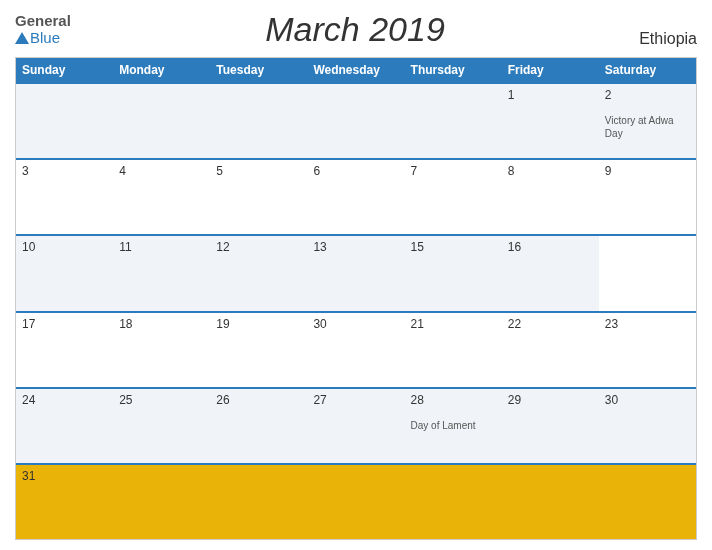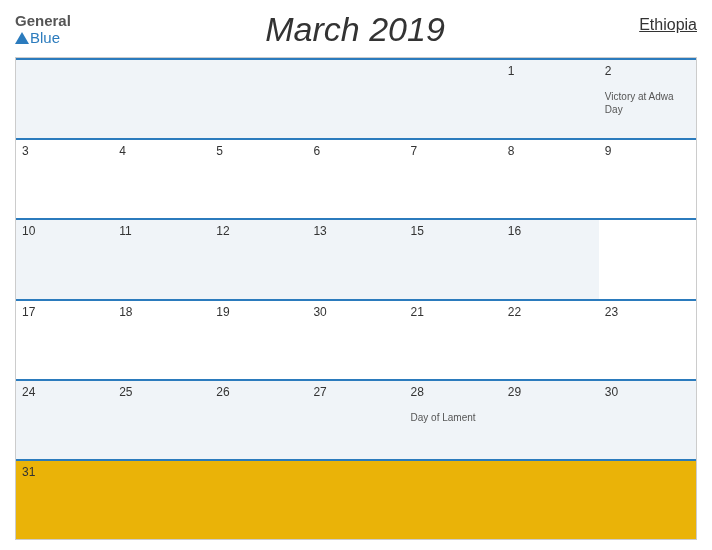--- a/index.html
+++ b/index.html
@@ -60,8 +60,7 @@
       font-size: 16px;
       color: #333;
       align-self: flex-start;
-      margin-top: 6px;
-      text-decoration: underline;
+      margin-top: 20px;
     }
 
     

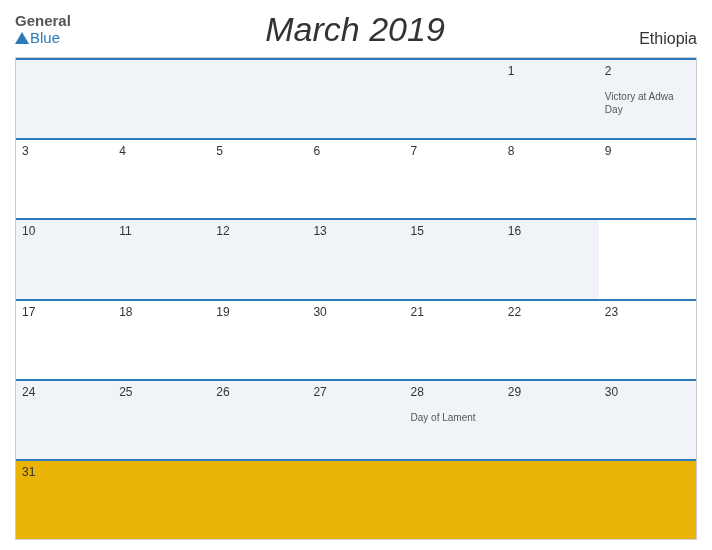--- a/index.html
+++ b/index.html
@@ -159,6 +159,15 @@
 </div>
 
 <div class="calendar">
+  <div class="day-headers">
+    <div class="day-header">Sunday</div>
+    <div class="day-header">Monday</div>
+    <div class="day-header">Tuesday</div>
+    <div class="day-header">Wednesday</div>
+    <div class="day-header">Thursday</div>
+    <div class="day-header">Friday</div>
+    <div class="day-header">Saturday</div>
+  </div>
   <div class="weeks" id="weeks-container">
   <div class="week-row">
         <div class="day-cell empty"></div>

